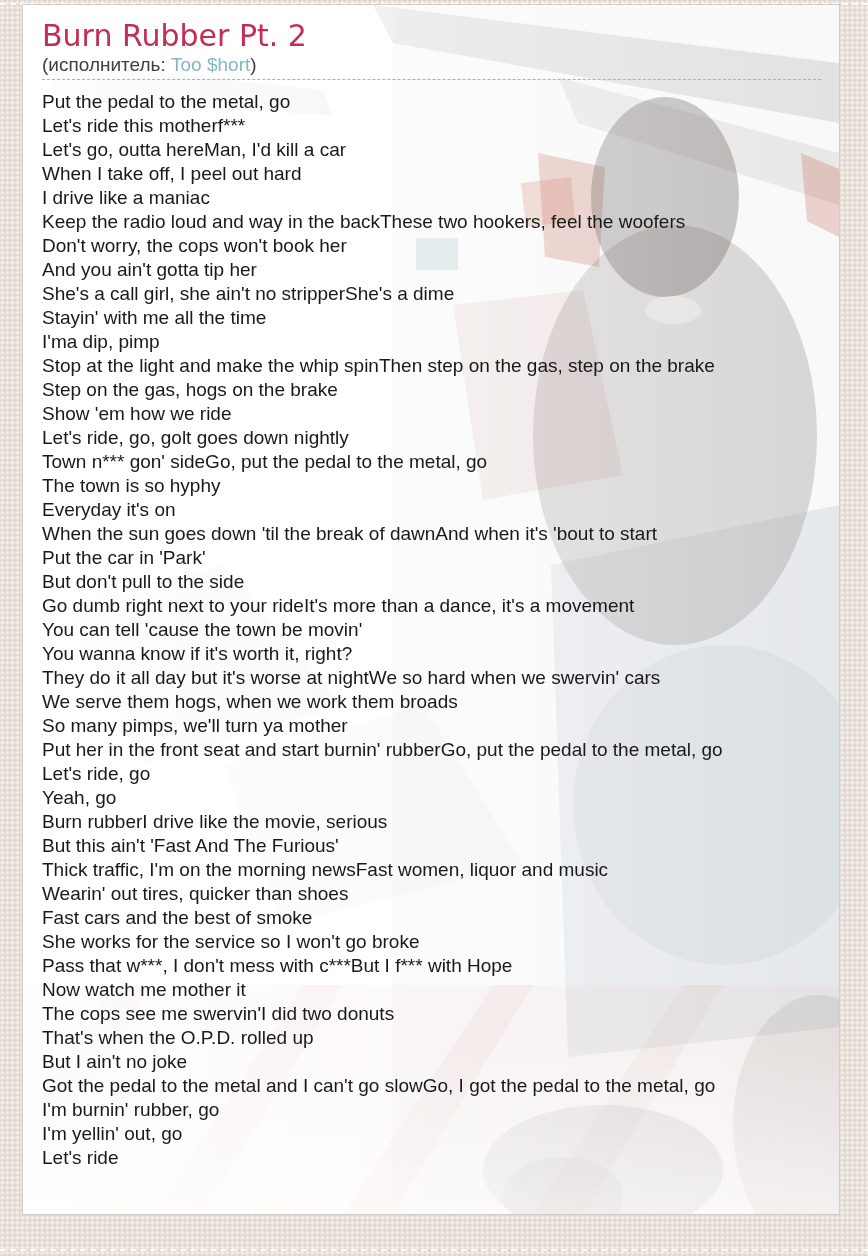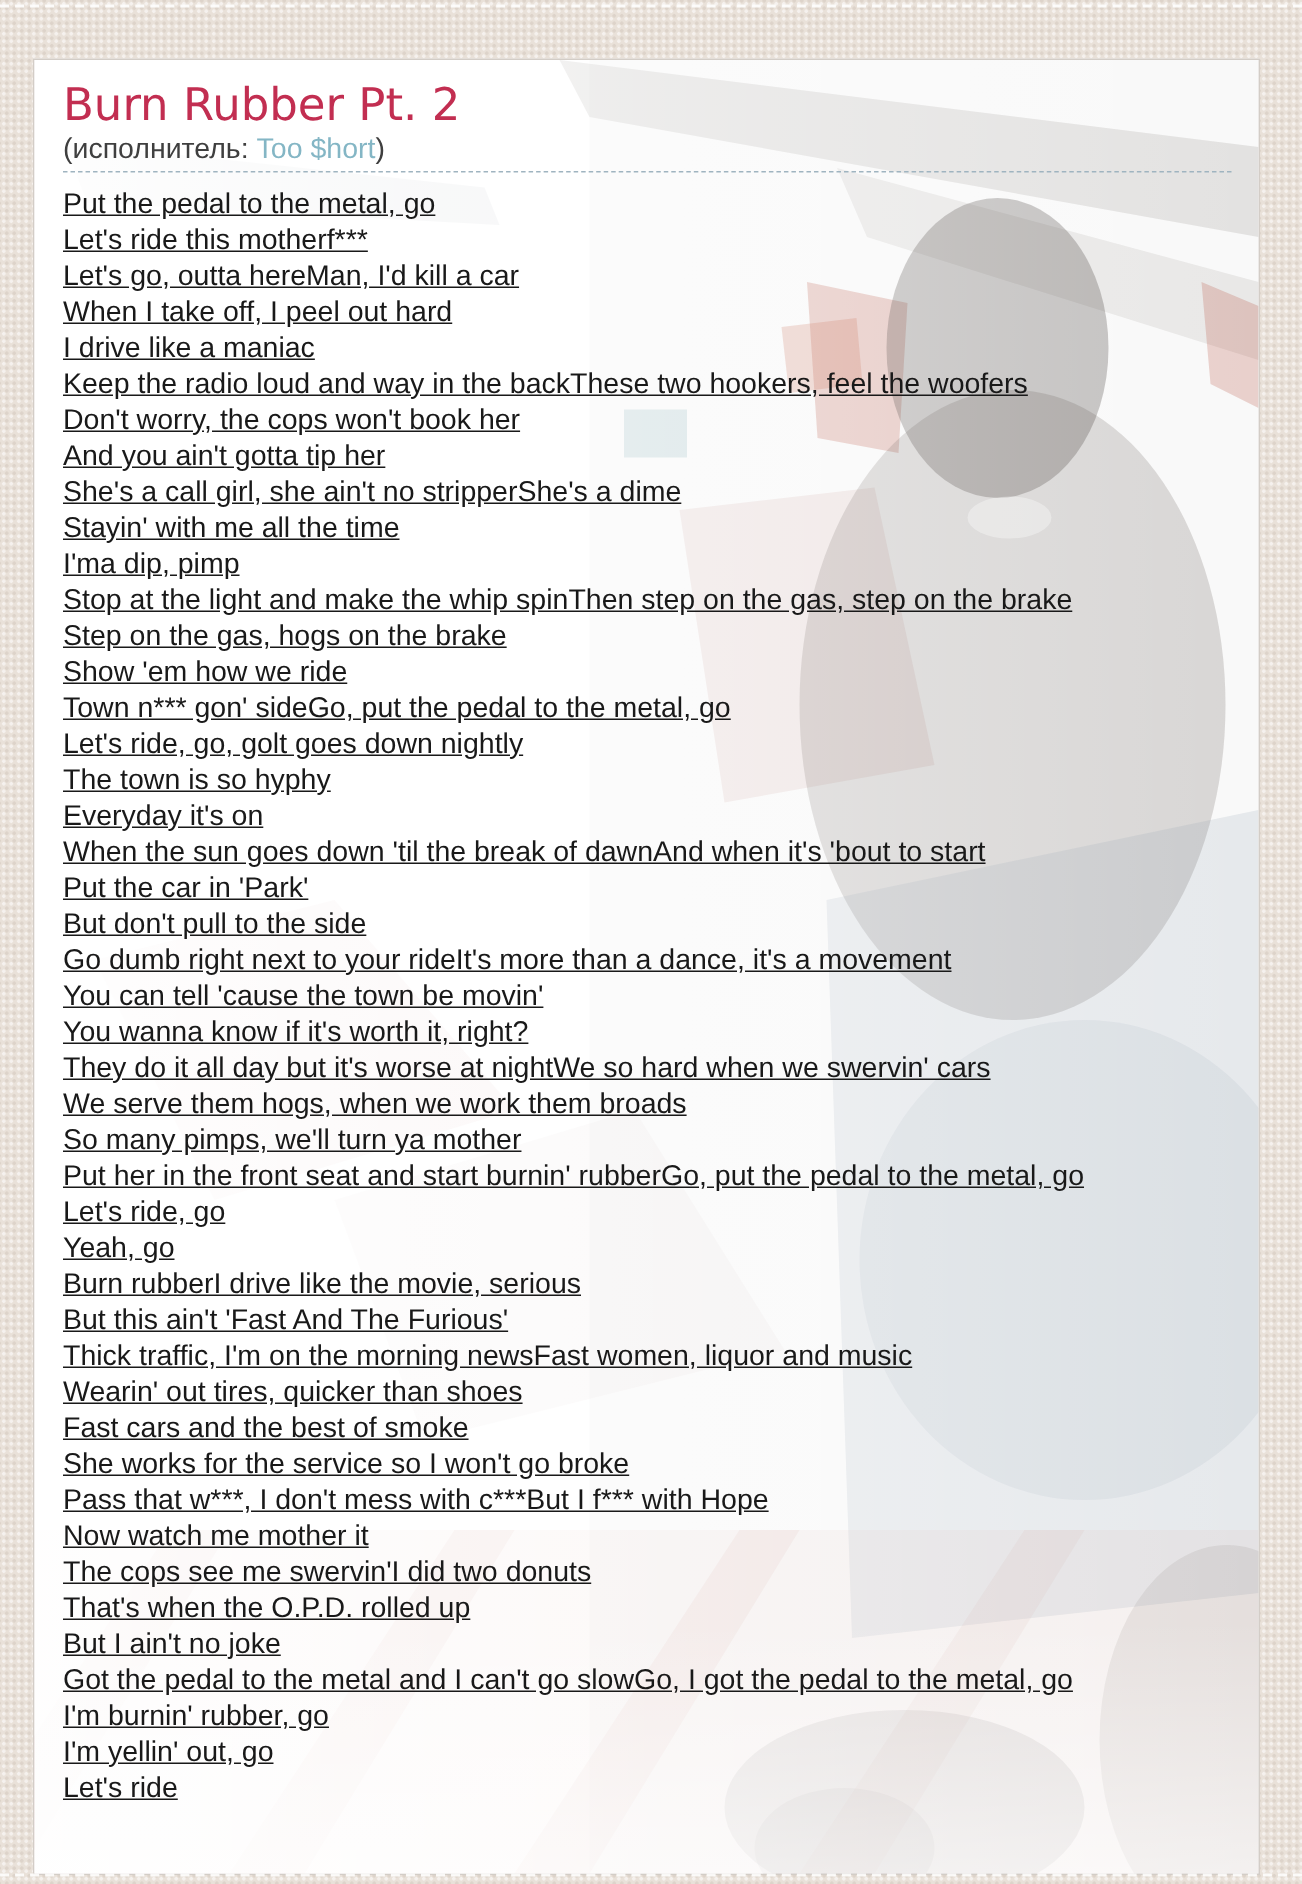--- a/index.html
+++ b/index.html
@@ -17,7 +17,7 @@
   .edge-dash.top{top:3px;}
   .edge-dash.bottom{top:1249px;}
   .content-card{
-    position:absolute;left:22px;top:39px;width:816px;height:1209px;
+    position:absolute;left:22px;top:4px;width:816px;height:1209px;
     background:#fdfdfd;border:1px solid #d3cdc7;box-sizing:content-box;
   }
   .photo{position:absolute;left:0;top:0;width:816px;height:1209px;pointer-events:none;}

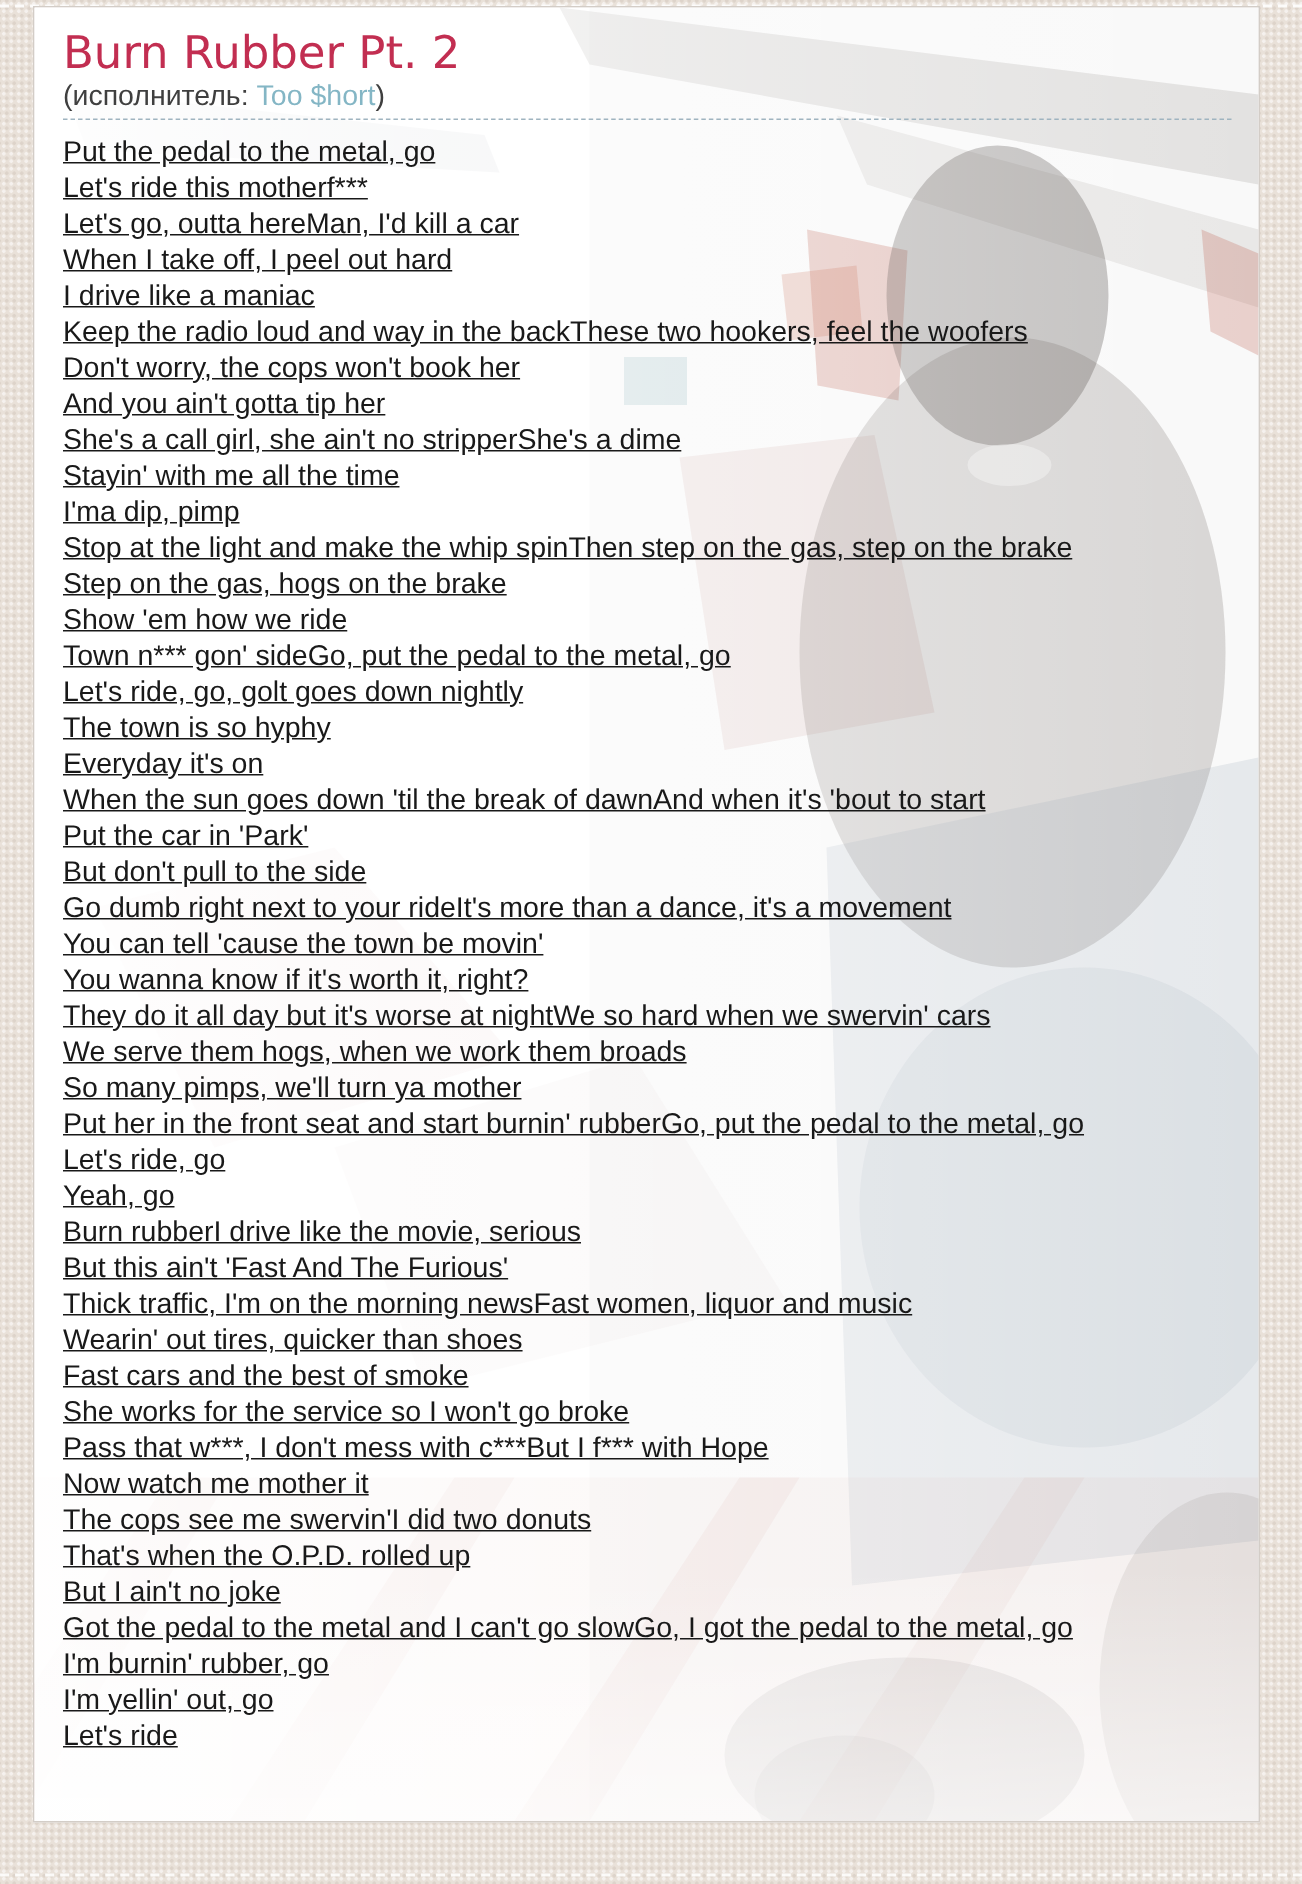--- a/index.html
+++ b/index.html
@@ -35,7 +35,7 @@
     margin-top:10px;font-size:19px;line-height:24px;color:#191919;
     white-space:nowrap;
   }
-  .lyric-line{white-space:nowrap;text-decoration:underline;}
+  .lyric-line{white-space:nowrap;}
 </style>
 </head>
 <body>

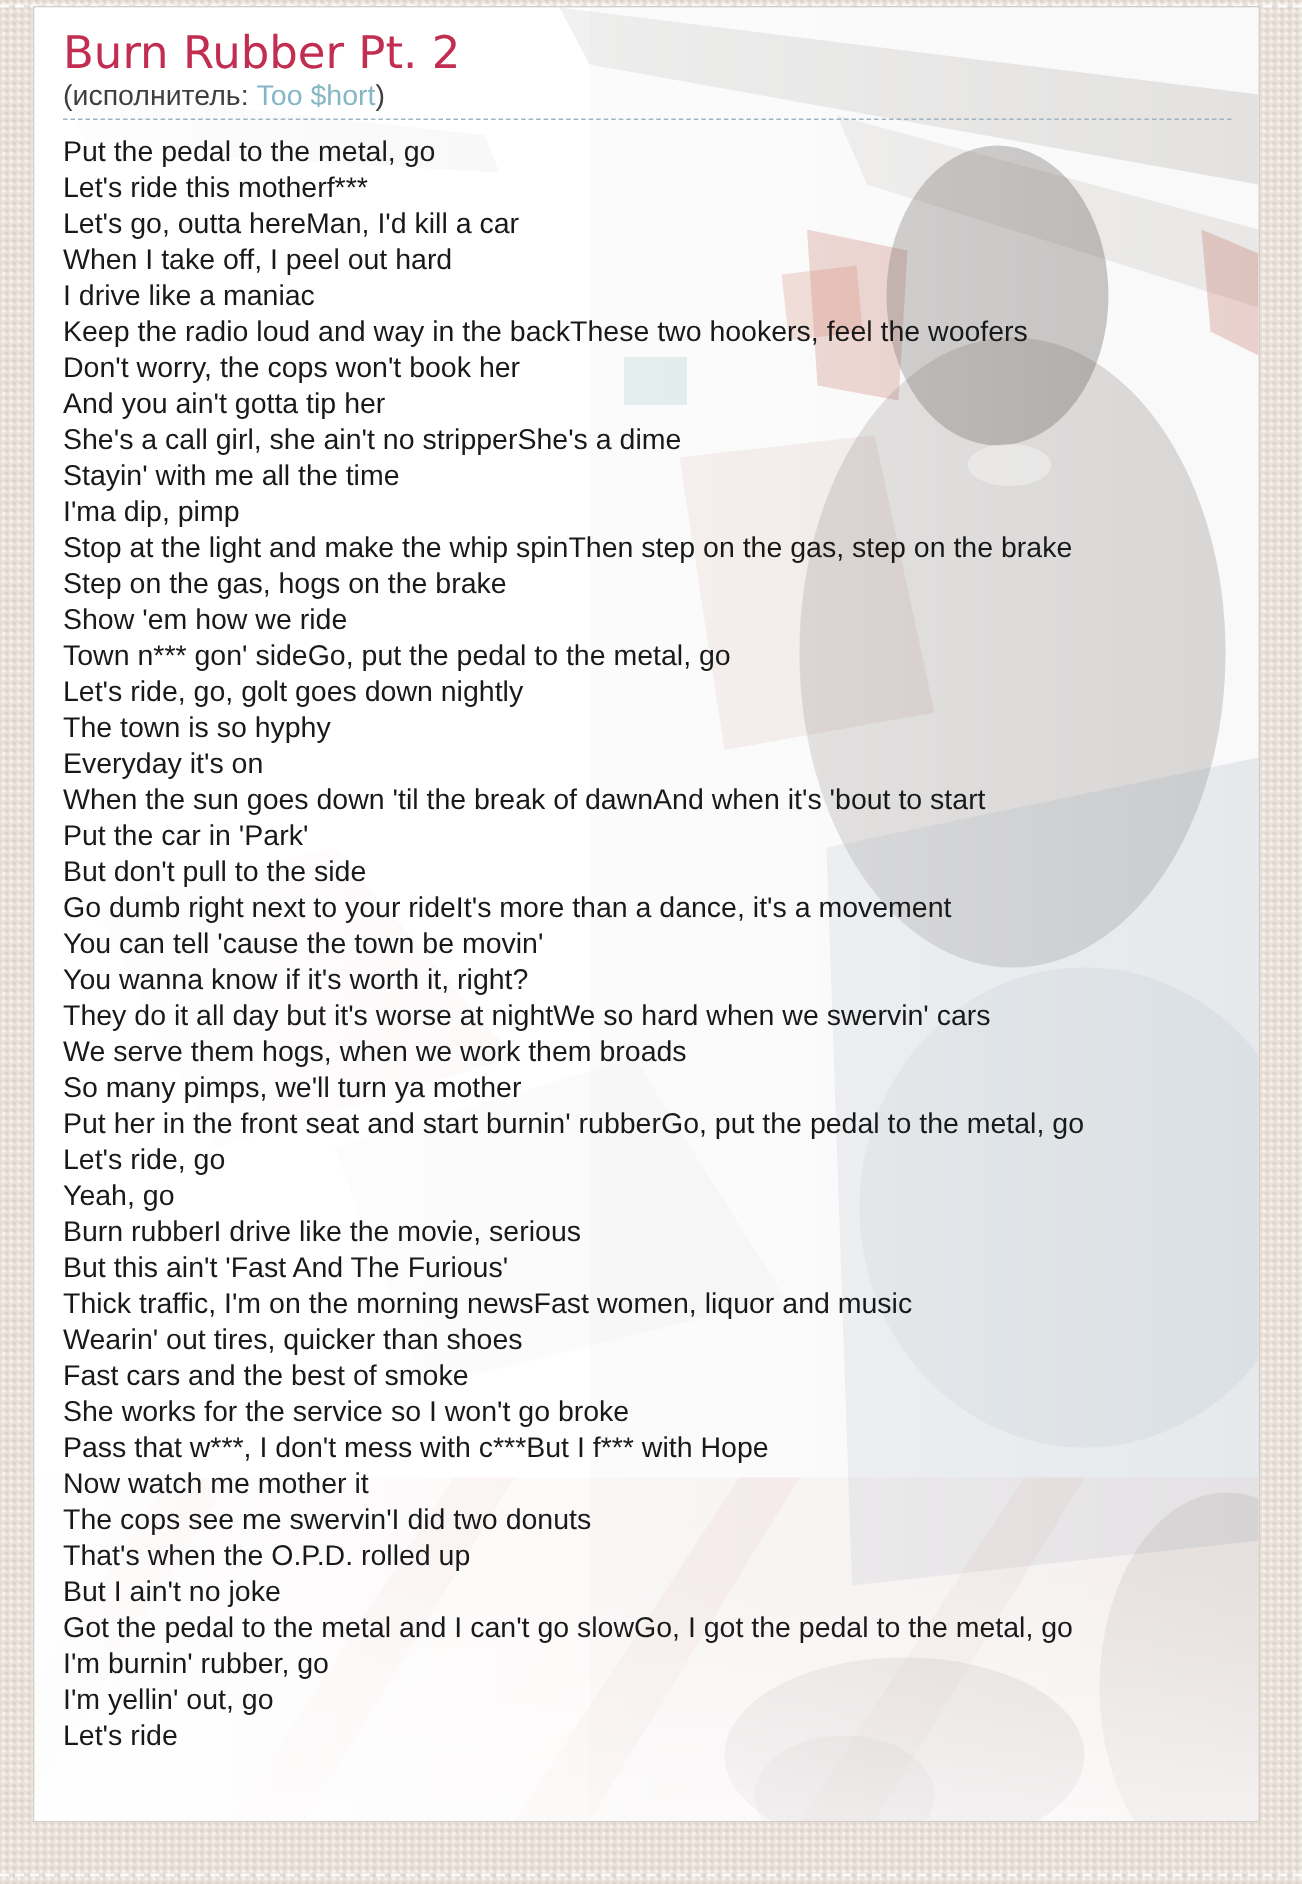--- a/index.html
+++ b/index.html
@@ -115,8 +115,8 @@
         <div class="lyric-line">Stop at the light and make the whip spinThen step on the gas, step on the brake</div>
         <div class="lyric-line">Step on the gas, hogs on the brake</div>
         <div class="lyric-line">Show 'em how we ride</div>
+        <div class="lyric-line">Let's ride, go, golt goes down nightly</div>
         <div class="lyric-line">Town n*** gon' sideGo, put the pedal to the metal, go</div>
-        <div class="lyric-line">Let's ride, go, golt goes down nightly</div>
         <div class="lyric-line">The town is so hyphy</div>
         <div class="lyric-line">Everyday it's on</div>
         <div class="lyric-line">When the sun goes down 'til the break of dawnAnd when it's 'bout to start</div>

